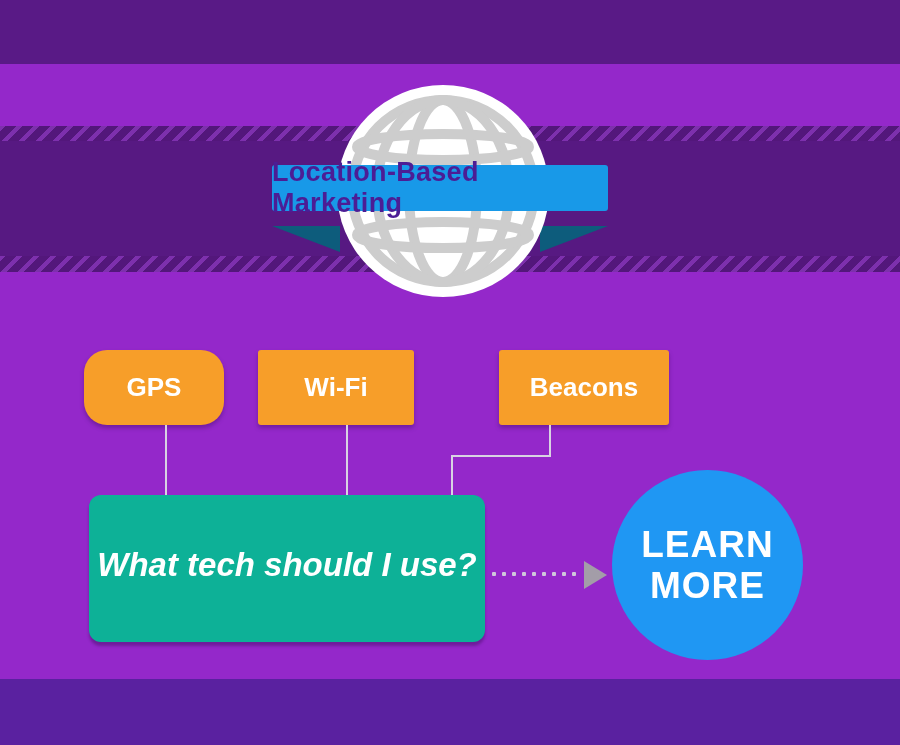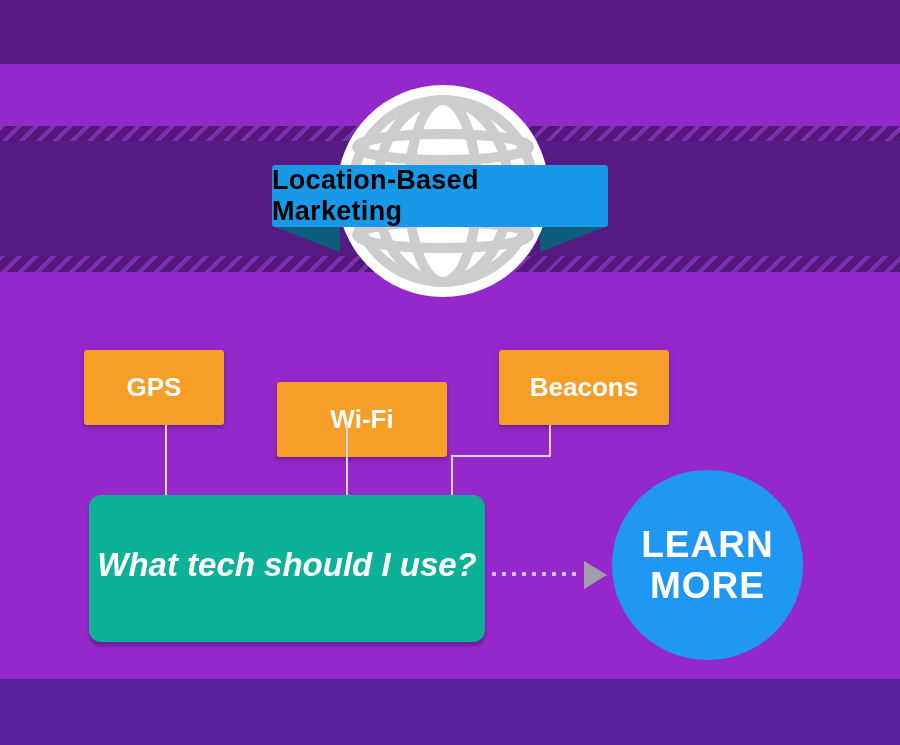--- a/index.html
+++ b/index.html
@@ -23,9 +23,9 @@
   .fold{position:absolute;top:226px;width:68px;height:26px;background:#0d5c7c;}
   .fold-left{left:272px;clip-path:polygon(0 0,100% 0,100% 100%);}
   .fold-right{left:540px;clip-path:polygon(0 0,100% 0,0 100%);}
-  .ribbon{position:absolute;left:272px;top:165px;width:336px;height:62px;background:#1899e8;
+  .ribbon{position:absolute;left:272px;top:165px;width:336px;height:46px;background:#1899e8;
           border-radius:3px;display:flex;align-items:center;justify-content:flex-start;
-          color:#000000;font-size:27px;font-weight:600;letter-spacing:.3px;}
+          color:#4c1d95;font-size:27px;font-weight:600;letter-spacing:.3px;}
 
   
   .tech{position:absolute;top:350px;height:75px;background:#f79e29;border-radius:3px;

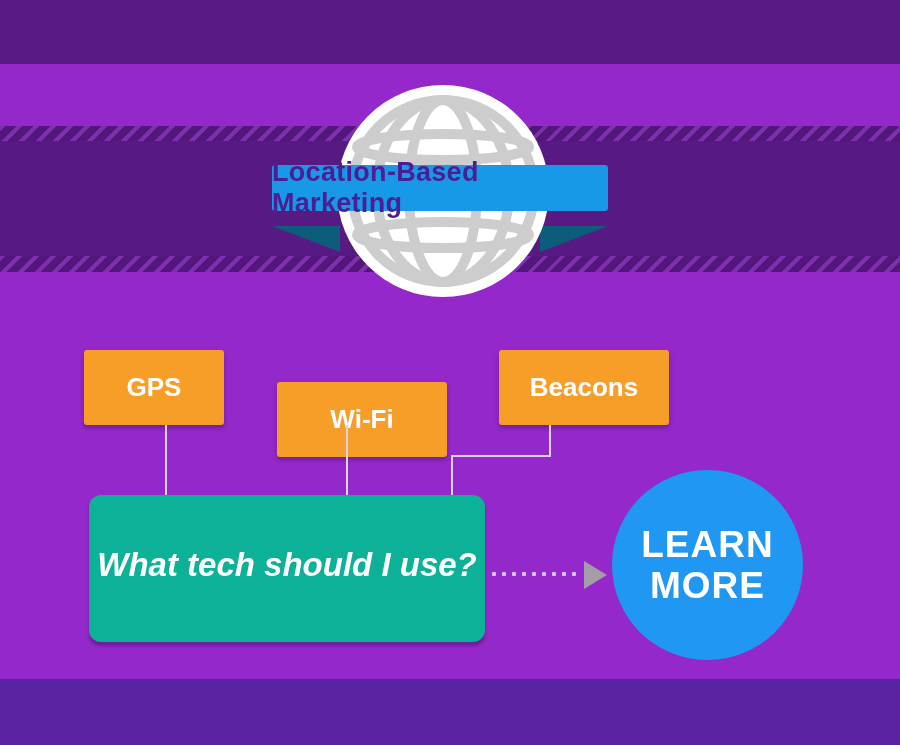--- a/index.html
+++ b/index.html
@@ -31,7 +31,7 @@
   .tech{position:absolute;top:350px;height:75px;background:#f79e29;border-radius:3px;
         display:flex;align-items:center;justify-content:center;color:#fff;
         font-weight:700;font-size:26px;box-shadow:0 3px 4px rgba(50,10,80,.35);}
-  .tech-gps{left:84px;width:140px;}
+  .tech-gps{left:84px;width:140px;border-radius:23px;}
   .tech-wifi{left:277px;width:170px;margin-top:32px;}
   .tech-beacons{left:465px;width:170px;margin-left:34px;}
 

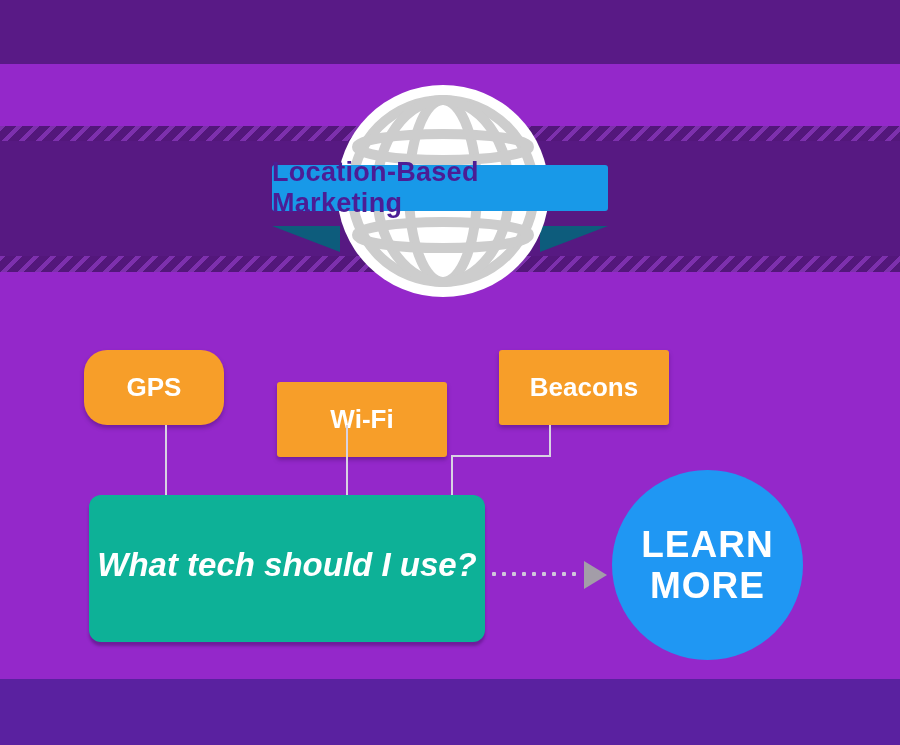--- a/index.html
+++ b/index.html
@@ -32,7 +32,7 @@
         display:flex;align-items:center;justify-content:center;color:#fff;
         font-weight:700;font-size:26px;box-shadow:0 3px 4px rgba(50,10,80,.35);}
   .tech-gps{left:84px;width:140px;border-radius:23px;}
-  .tech-wifi{left:277px;width:170px;margin-top:32px;}
+  .tech-wifi{left:258px;width:156px;}
   .tech-beacons{left:465px;width:170px;margin-left:34px;}
 
   

